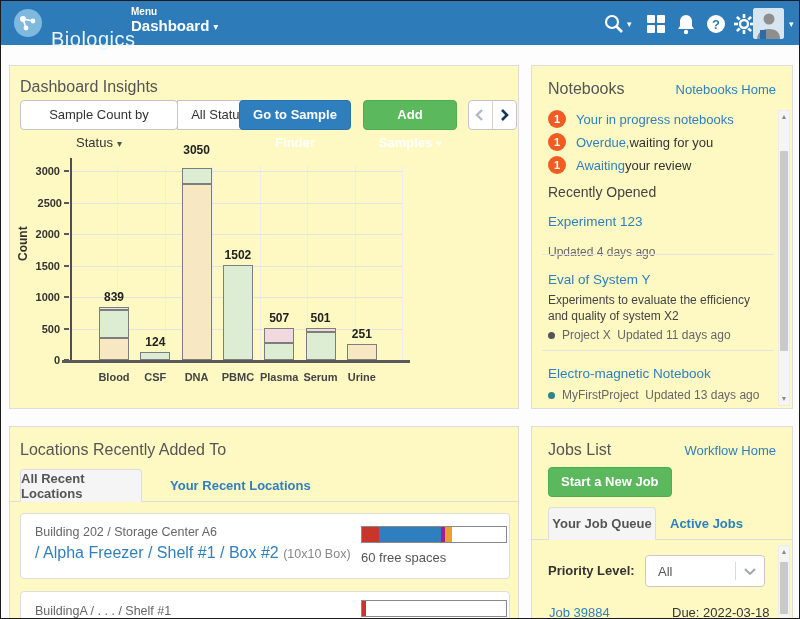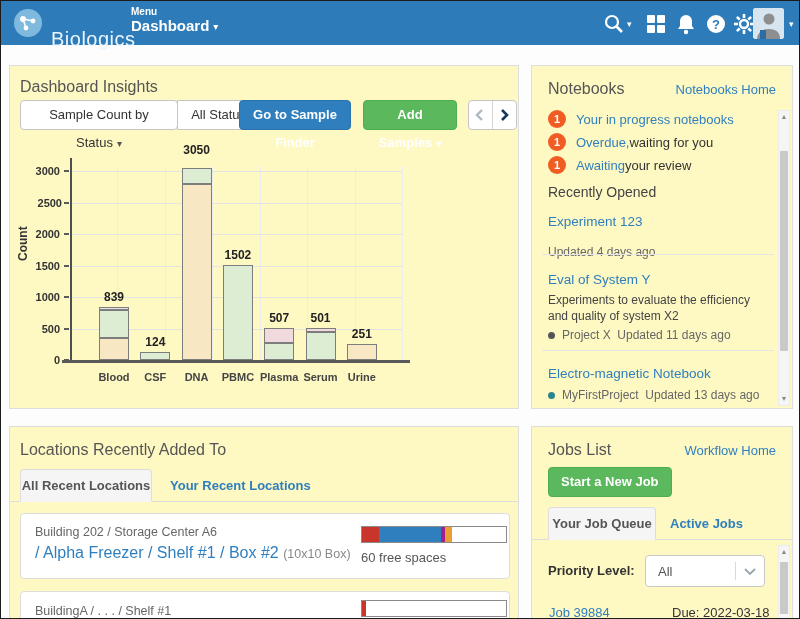--- a/index.html
+++ b/index.html
@@ -304,7 +304,7 @@
   <div class="panel panel-locations">
     <div class="panel-title" style="left:10px; top:14px;">Locations Recently Added To</div>
     <div class="tabbar-line" style="left:0; right:0; top:74px;"></div>
-    <div class="tab-active" style="left:10px; top:42px; width:132px; height:33px;">All Recent Locations</div>
+    <div class="tab-active" style="left:10px; top:42px; width:122px; height:33px;">All Recent Locations</div>
     <div class="tab-link" style="left:160px; top:51px;">Your Recent Locations</div>
 
     <div class="loc-card" style="top:86px; height:66px;">

